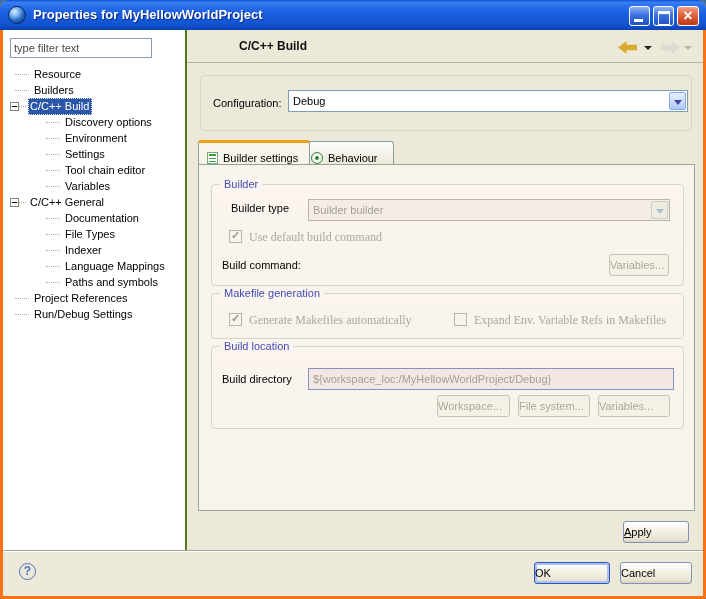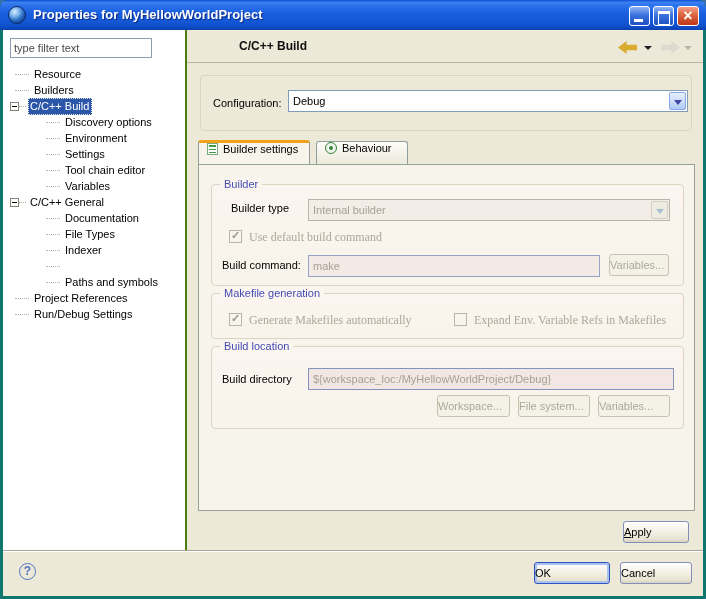--- a/index.html
+++ b/index.html
@@ -8,7 +8,7 @@
 
   .win {
     position:relative; width:706px; height:599px;
-    background:#0f766e; border-radius:7px 7px 2px 2px;
+    background:#f97316; border-radius:7px 7px 2px 2px;
     overflow:hidden;
   }
 

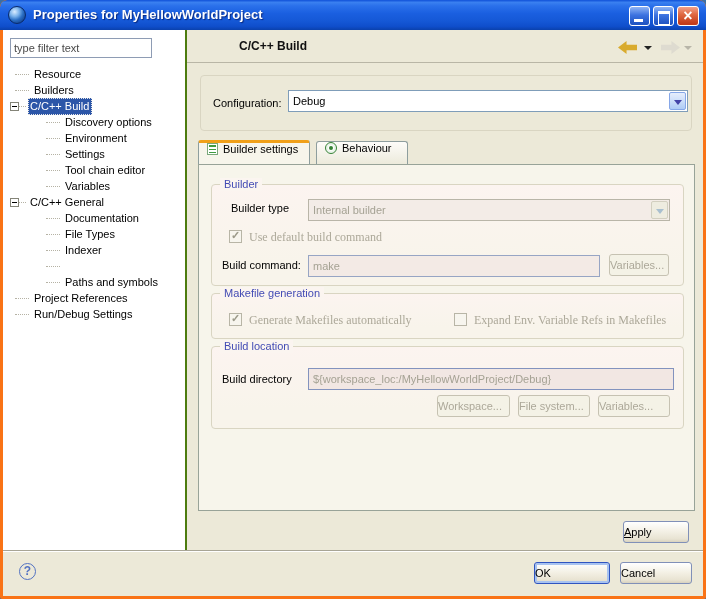--- a/index.html
+++ b/index.html
@@ -92,7 +92,7 @@
 
   
   .tab { position:absolute; top:111px; height:23px; border:1px solid #8e9e9e; border-bottom:none; border-radius:3px 3px 0 0;
-    background:linear-gradient(180deg,#fdfcf9,#eceadb); font-size:11px; display:flex; align-items:flex-start; padding:0 8px; gap:5px; }
+    background:linear-gradient(180deg,#fdfcf9,#eceadb); font-size:11px; display:flex; align-items:flex-end; padding:0 8px; gap:5px; }
   .tab.active { left:195px; width:112px; height:24px; top:110px; background:#f7f5eb; border-top:3px solid #f0a019; z-index:3; }
   .tab.inactive { left:313px; width:92px; }
   .list-icon { width:11px; height:12px; background:#fff; border:1px solid #7aa87a; position:relative; }

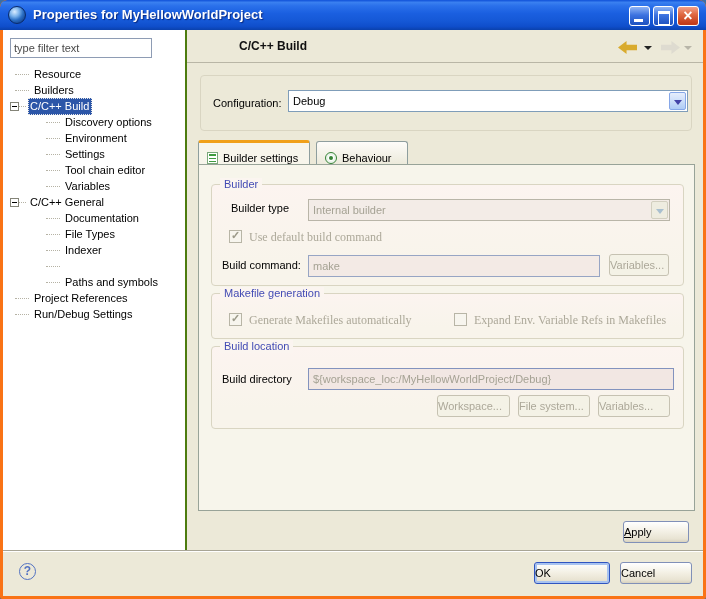--- a/index.html
+++ b/index.html
@@ -94,7 +94,7 @@
   .tab { position:absolute; top:111px; height:23px; border:1px solid #8e9e9e; border-bottom:none; border-radius:3px 3px 0 0;
     background:linear-gradient(180deg,#fdfcf9,#eceadb); font-size:11px; display:flex; align-items:flex-end; padding:0 8px; gap:5px; }
   .tab.active { left:195px; width:112px; height:24px; top:110px; background:#f7f5eb; border-top:3px solid #f0a019; z-index:3; }
-  .tab.inactive { left:313px; width:92px; }
+  .tab.inactive { left:299px; width:92px; }
   .list-icon { width:11px; height:12px; background:#fff; border:1px solid #7aa87a; position:relative; }
   .list-icon::after { content:""; position:absolute; left:1px; right:1px; top:1px; bottom:1px;
     background:repeating-linear-gradient(180deg,#3f9c3f 0 1.5px, transparent 1.5px 3.5px); }

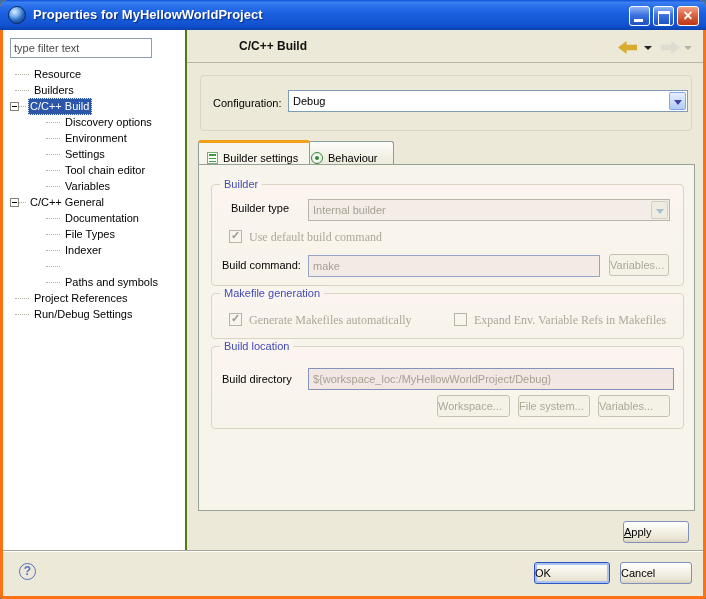--- a/index.html
+++ b/index.html
@@ -246,7 +246,7 @@
         <div class="grp-legend">Builder</div>
         <div class="fieldlabel" style="left:10px; top:17px;margin-left:9px;">Builder type</div>
         <div class="combo disabled" style="left:96px; top:14px; width:362px;">
-          <span class="val">Internal builder</span>
+          <span class="val">Builder builder</span>
           <span class="arrow-btn"></span>
         </div>
         <div class="checkbox checked" style="left:17px; top:45px;"></div>

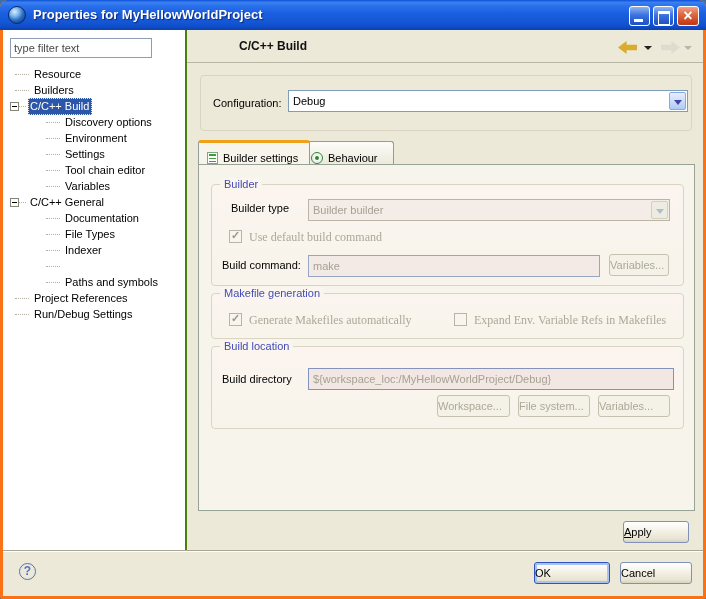--- a/index.html
+++ b/index.html
@@ -200,6 +200,7 @@
           </div>
           <div class="tree-row d1">
             <span class="stub"></span>
+            <span class="lab">Language Mappings</span>
           </div>
           <div class="tree-row d1">
             <span class="stub"></span>

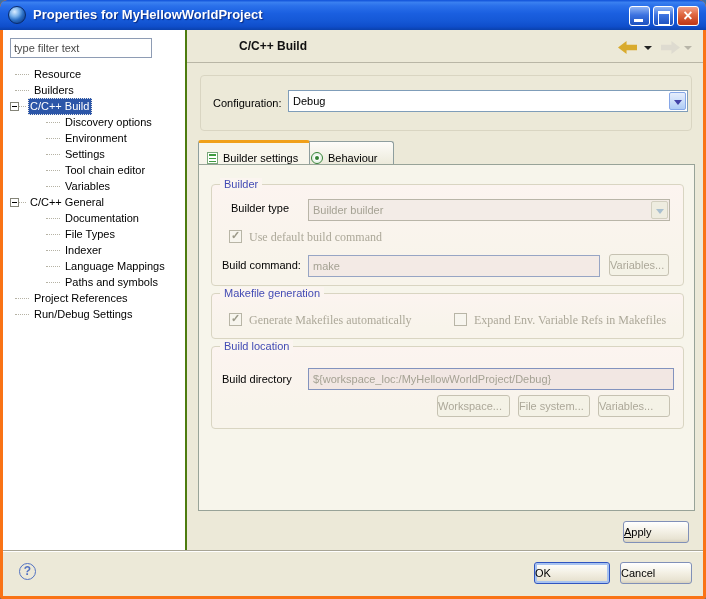--- a/index.html
+++ b/index.html
@@ -253,7 +253,6 @@
         <div class="checkbox checked" style="left:17px; top:45px;"></div>
         <div class="disabledlabel" style="left:37px; top:45px;">Use default build command</div>
         <div class="fieldlabel" style="left:10px; top:74px;">Build command:</div>
-        <div class="textfield" style="left:96px; top:70px; width:292px;">make</div>
         <div class="btn disabled" style="left:397px; top:69px; width:60px;">Variables...</div>
       </div>
 

